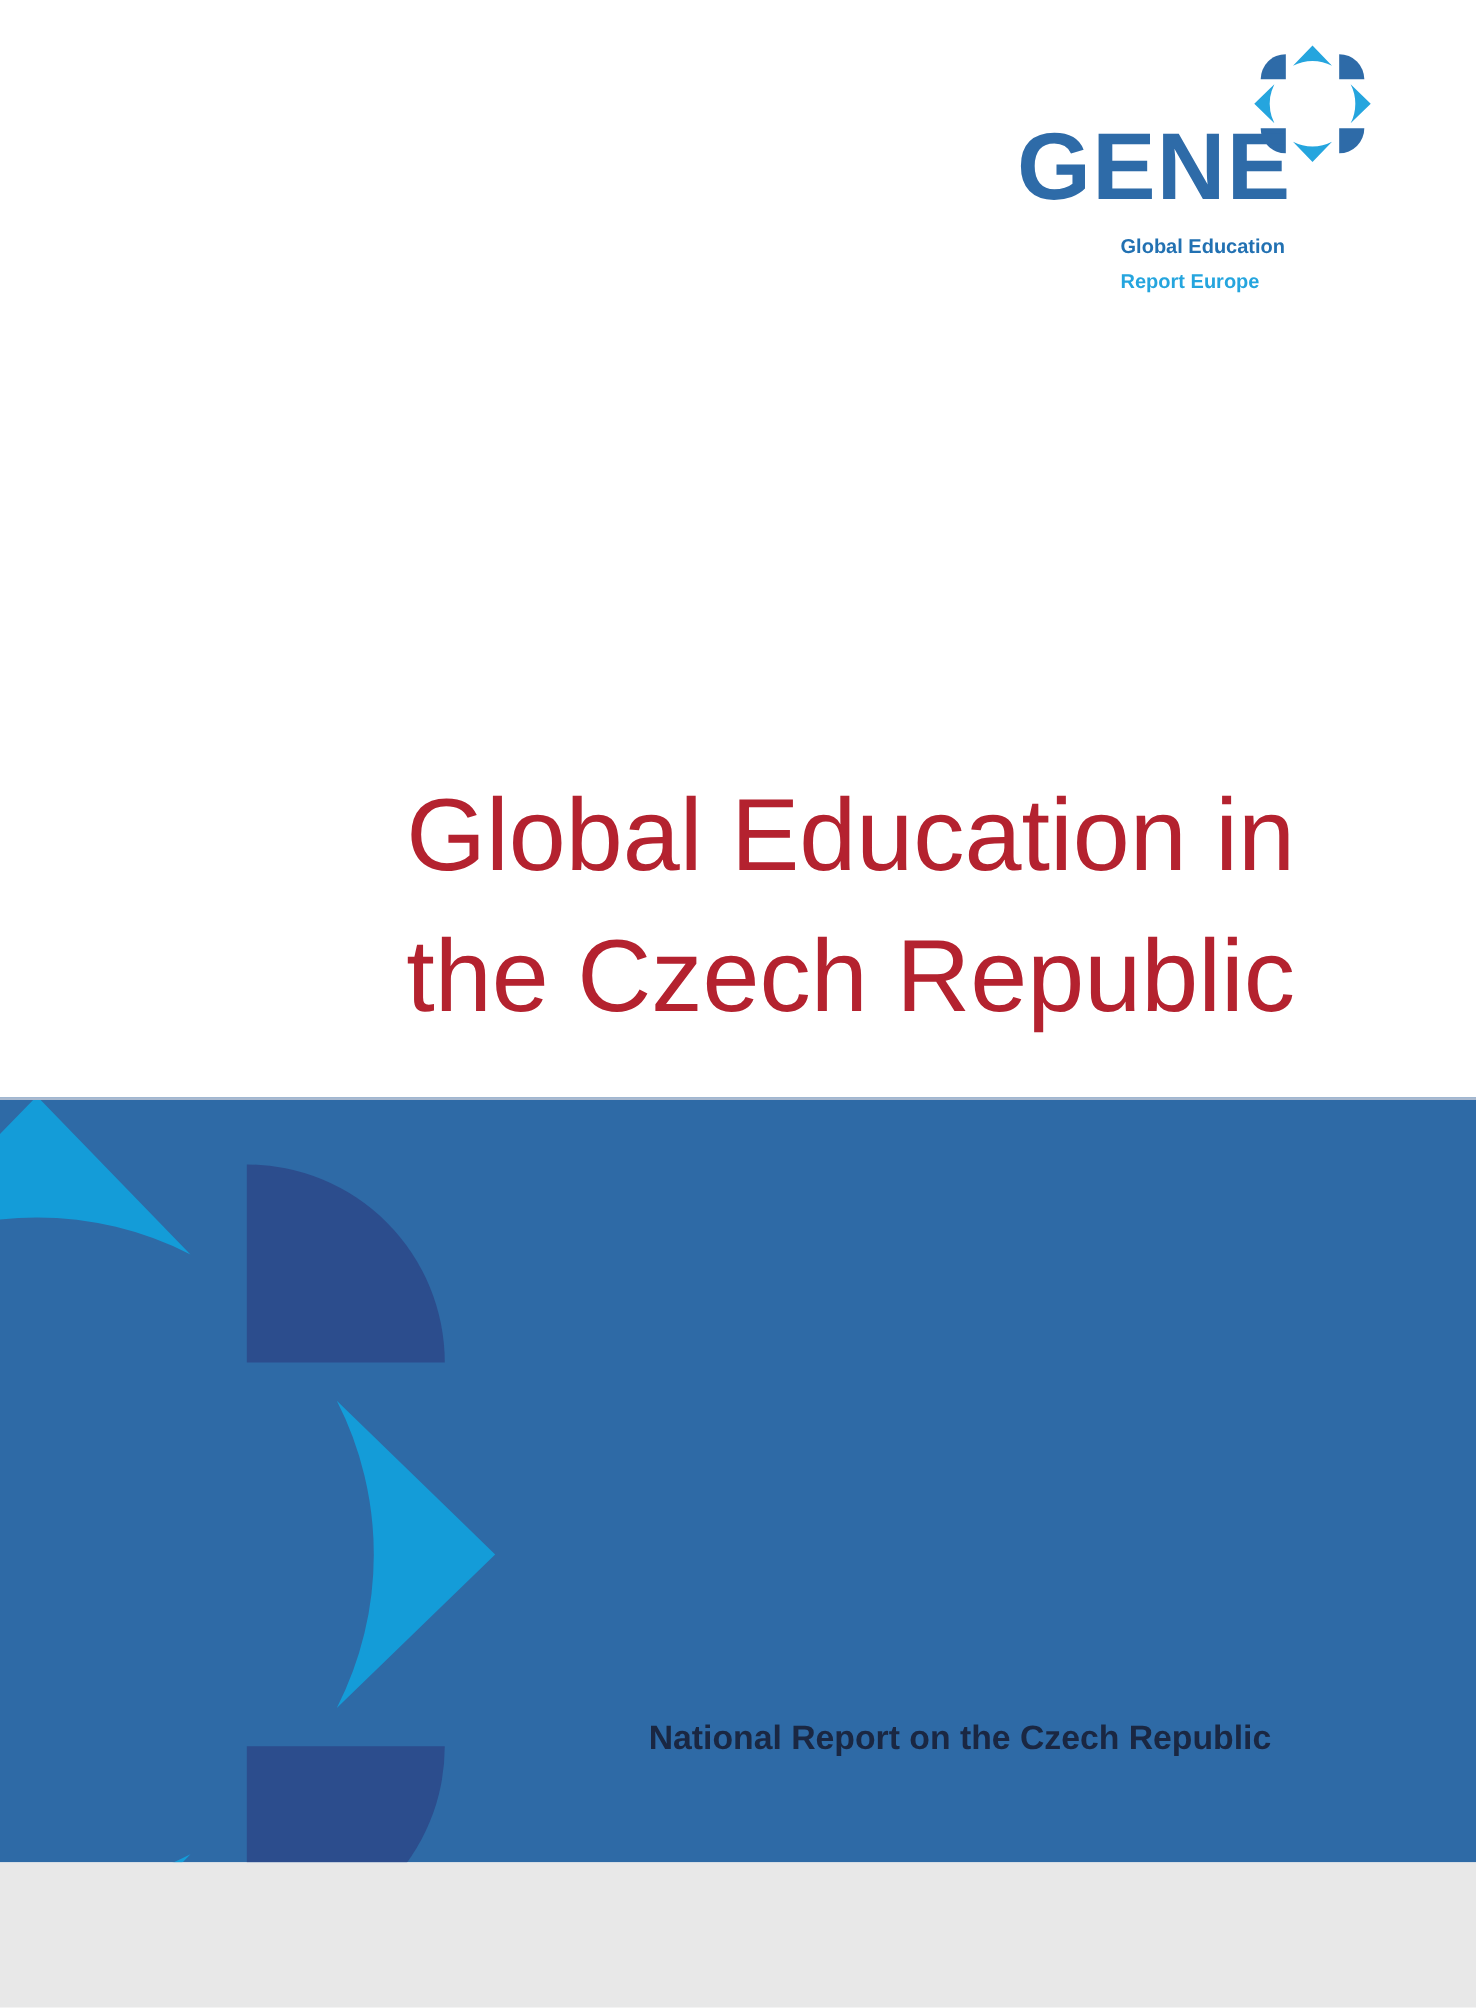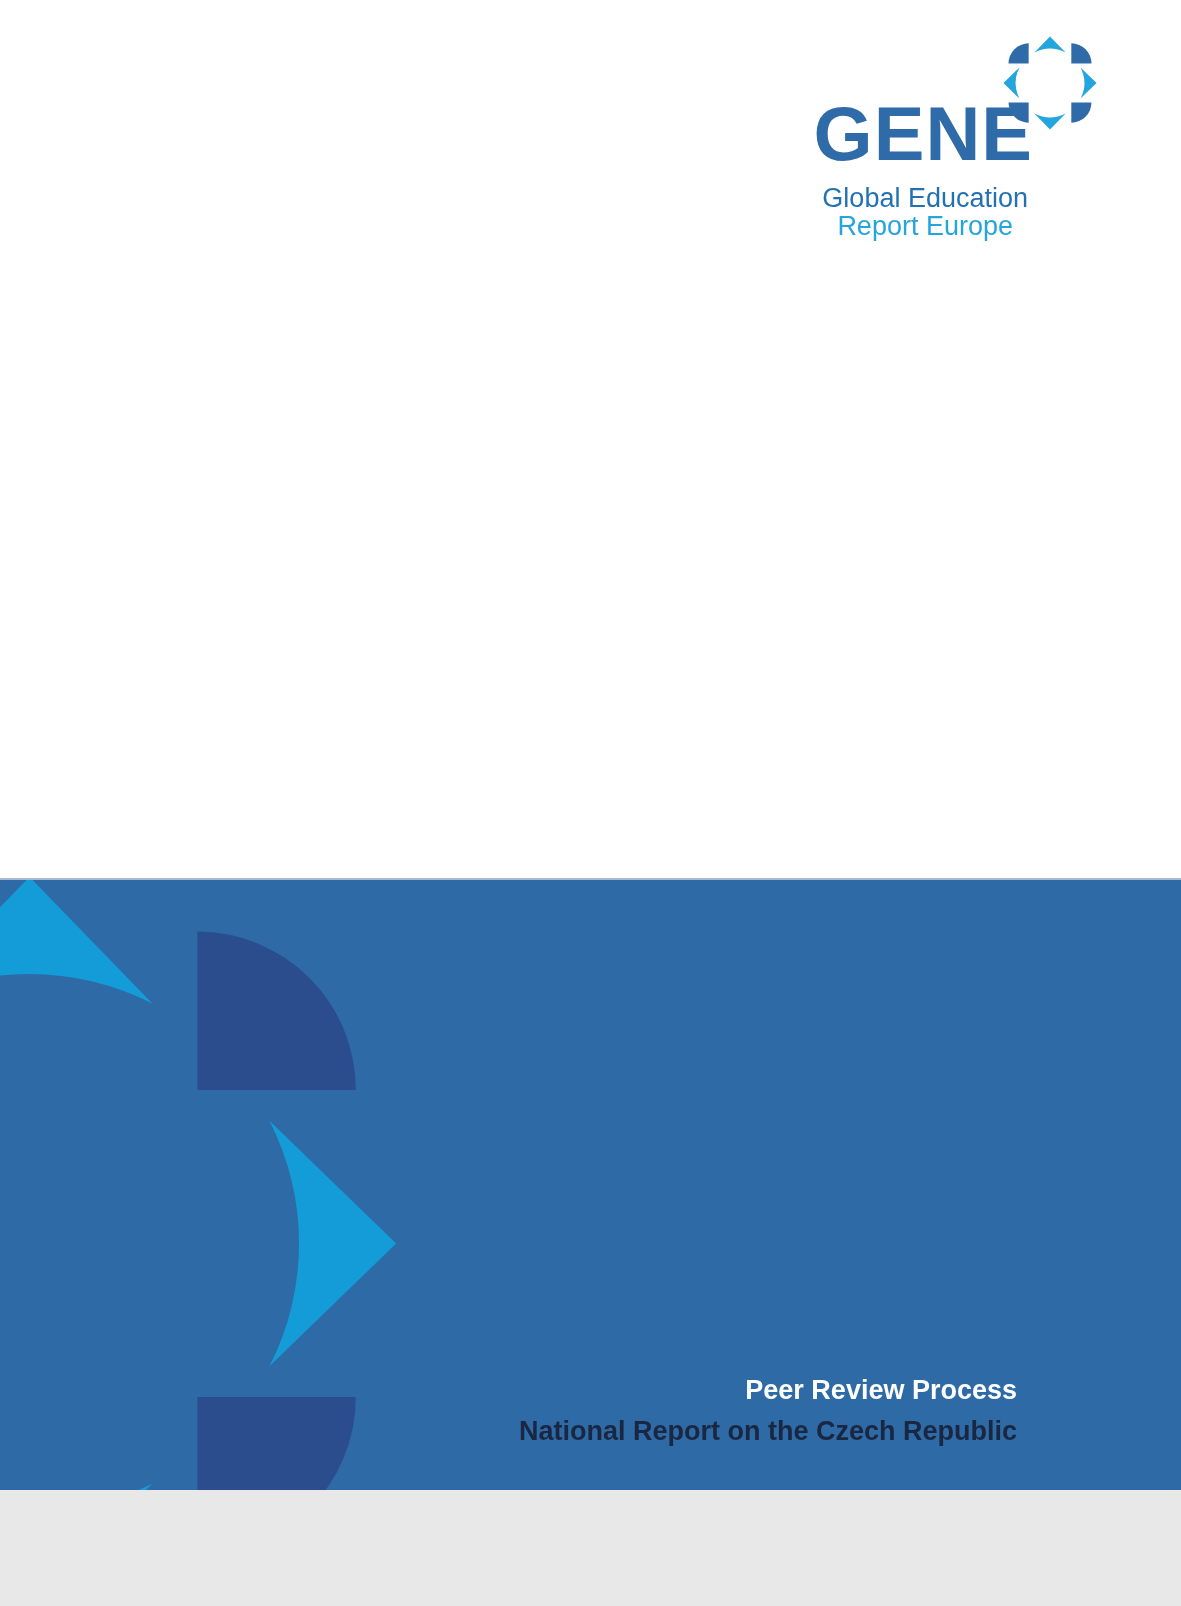--- a/index.html
+++ b/index.html
@@ -25,8 +25,8 @@
   }
   .tagline{
     position:absolute;top:184px;right:153px;
-    text-align:center;
-    font-size:27px;line-height:28px;font-weight:normal;
+    text-align:left;
+    font-size:16px;line-height:28px;font-weight:bold;
   }
   .tagline .t1{color:var(--logo_tagline_blue,#2271b2);}
   .tagline .t2{color:var(--logo_cyan,#25a5de);}

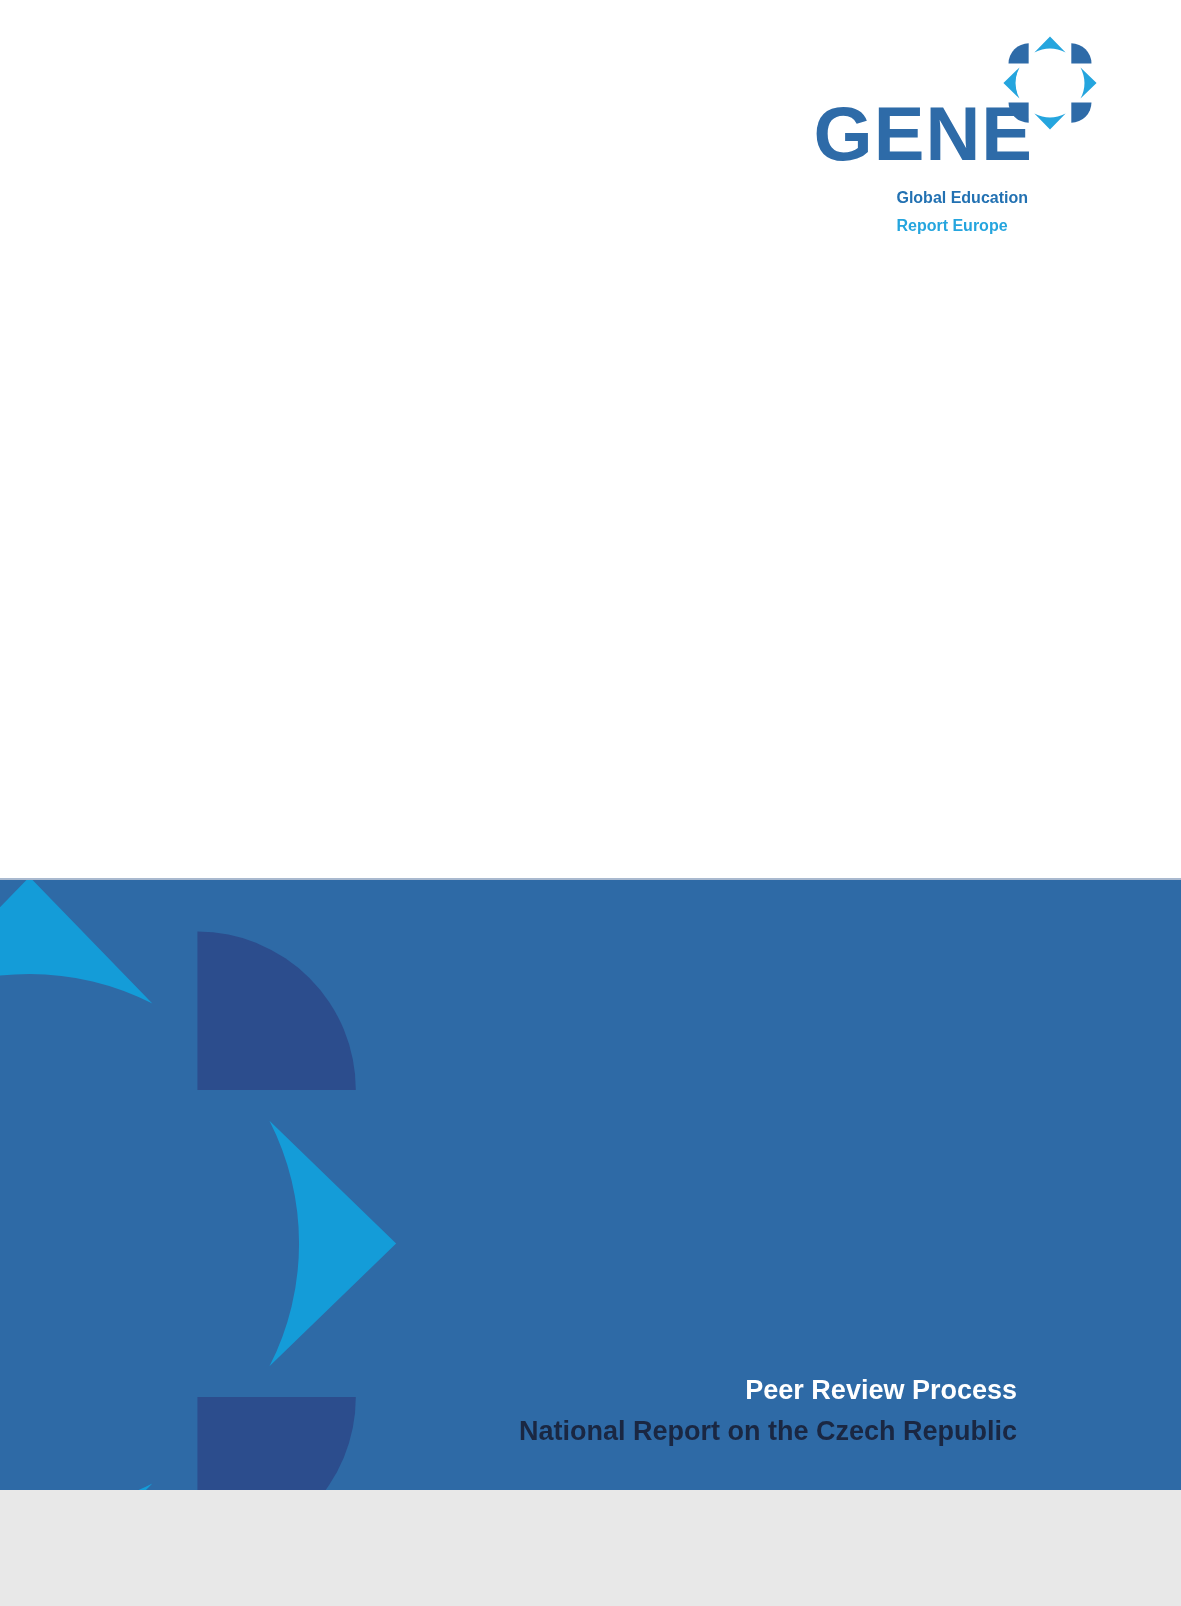--- a/index.html
+++ b/index.html
@@ -93,6 +93,10 @@
     </div>
   </header>
 
+  <h1 class="title">
+    <span>Global Education in</span>
+    <span>the Czech Republic</span>
+  </h1>
 
   <section class="band">
     <svg class="motif" width="787" height="787" viewBox="-410 -410 820 820">

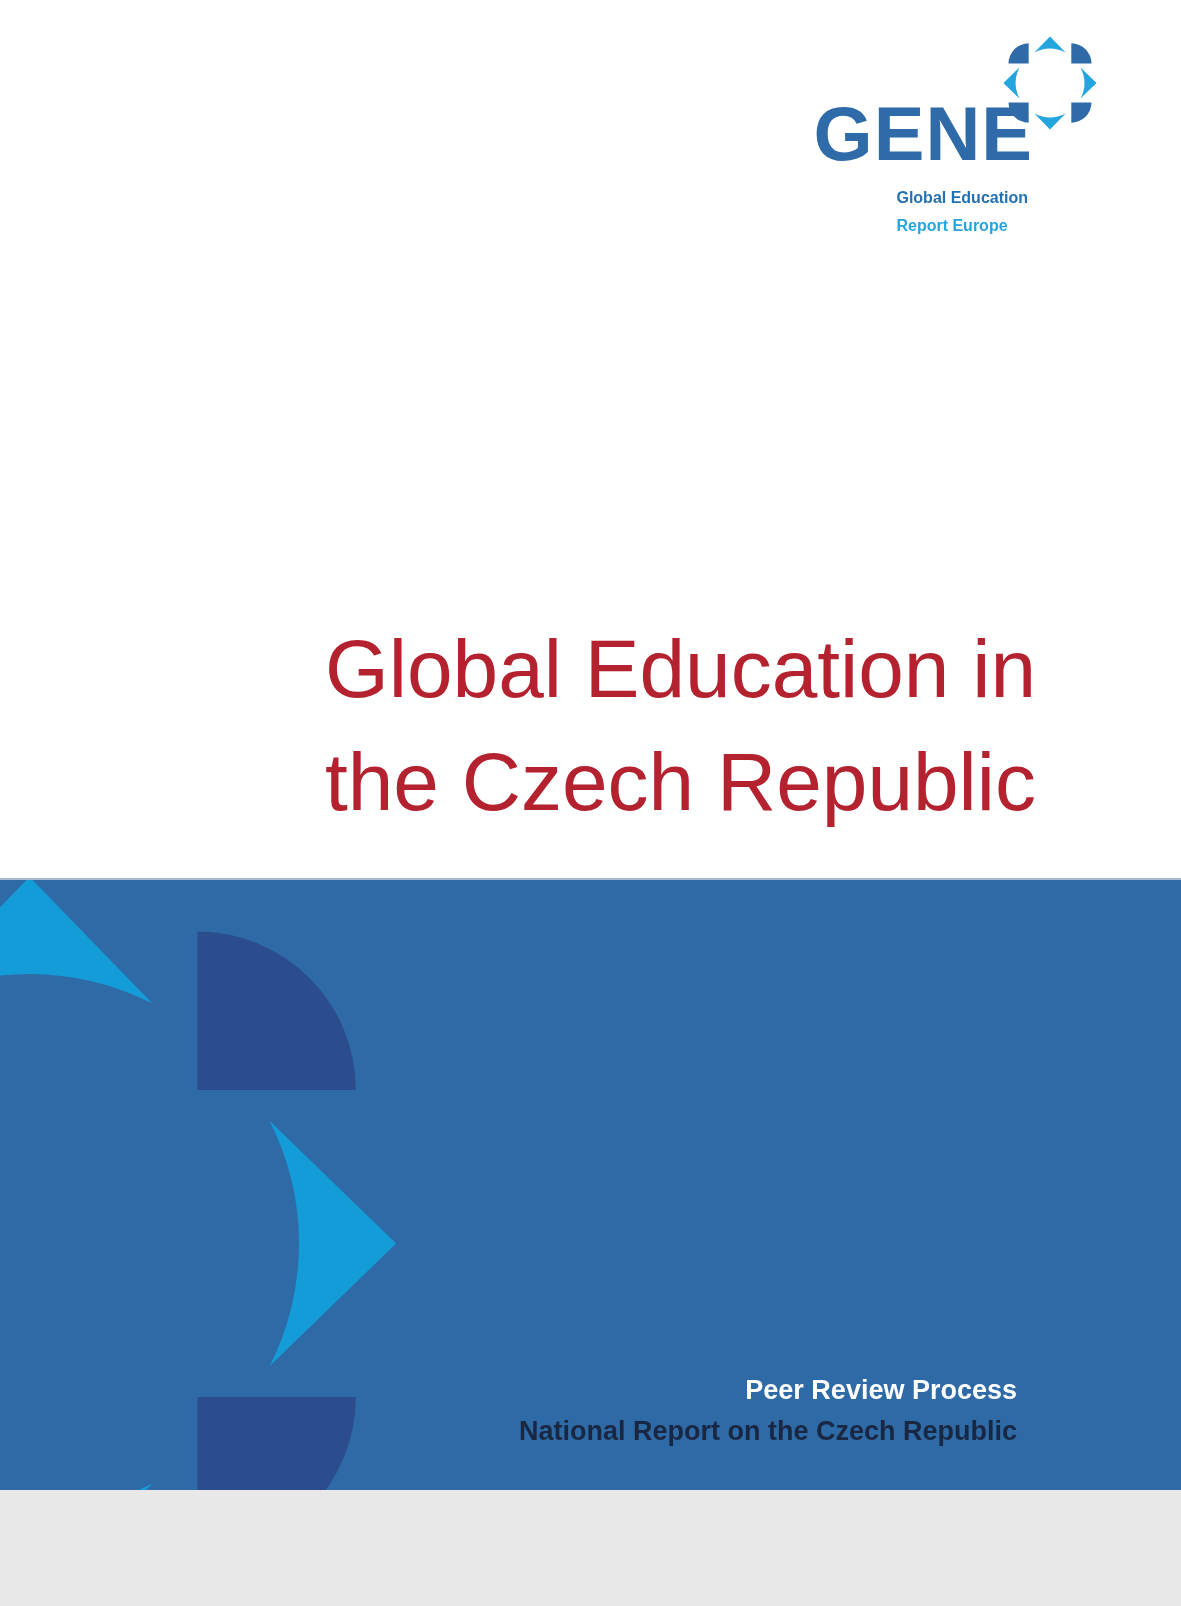--- a/index.html
+++ b/index.html
@@ -104,7 +104,6 @@
     </svg>
 
     <div class="footer-text">
-      <div class="f2">Peer Review Process</div>
       <div class="f3">National Report on the Czech Republic</div>
     </div>
   </section>

